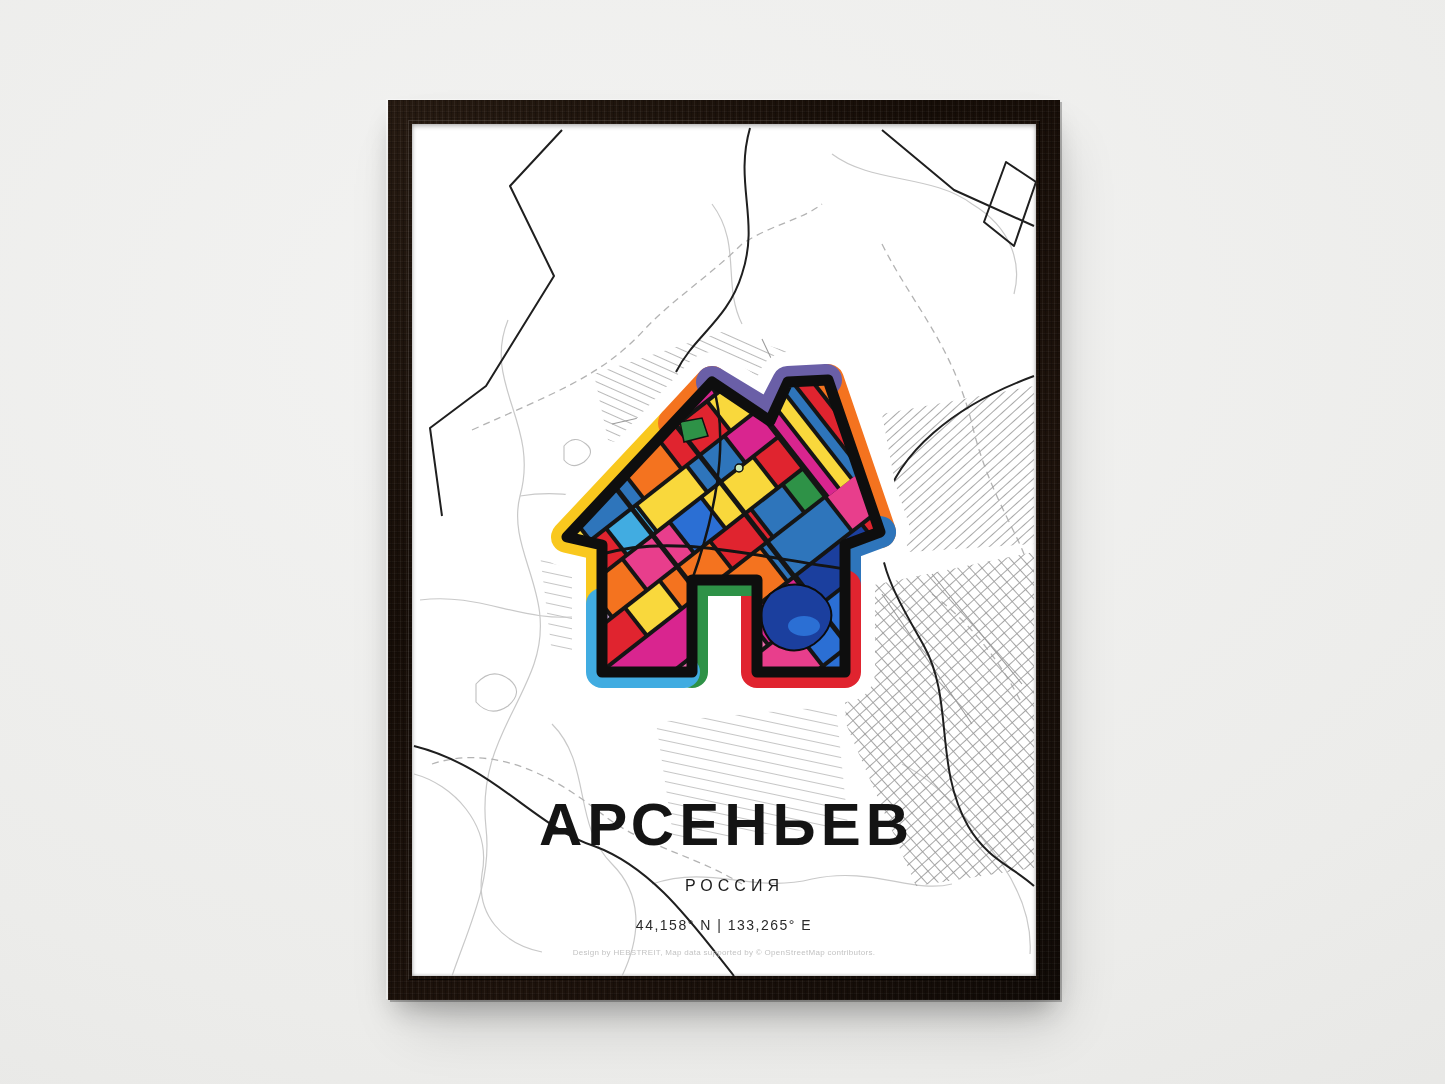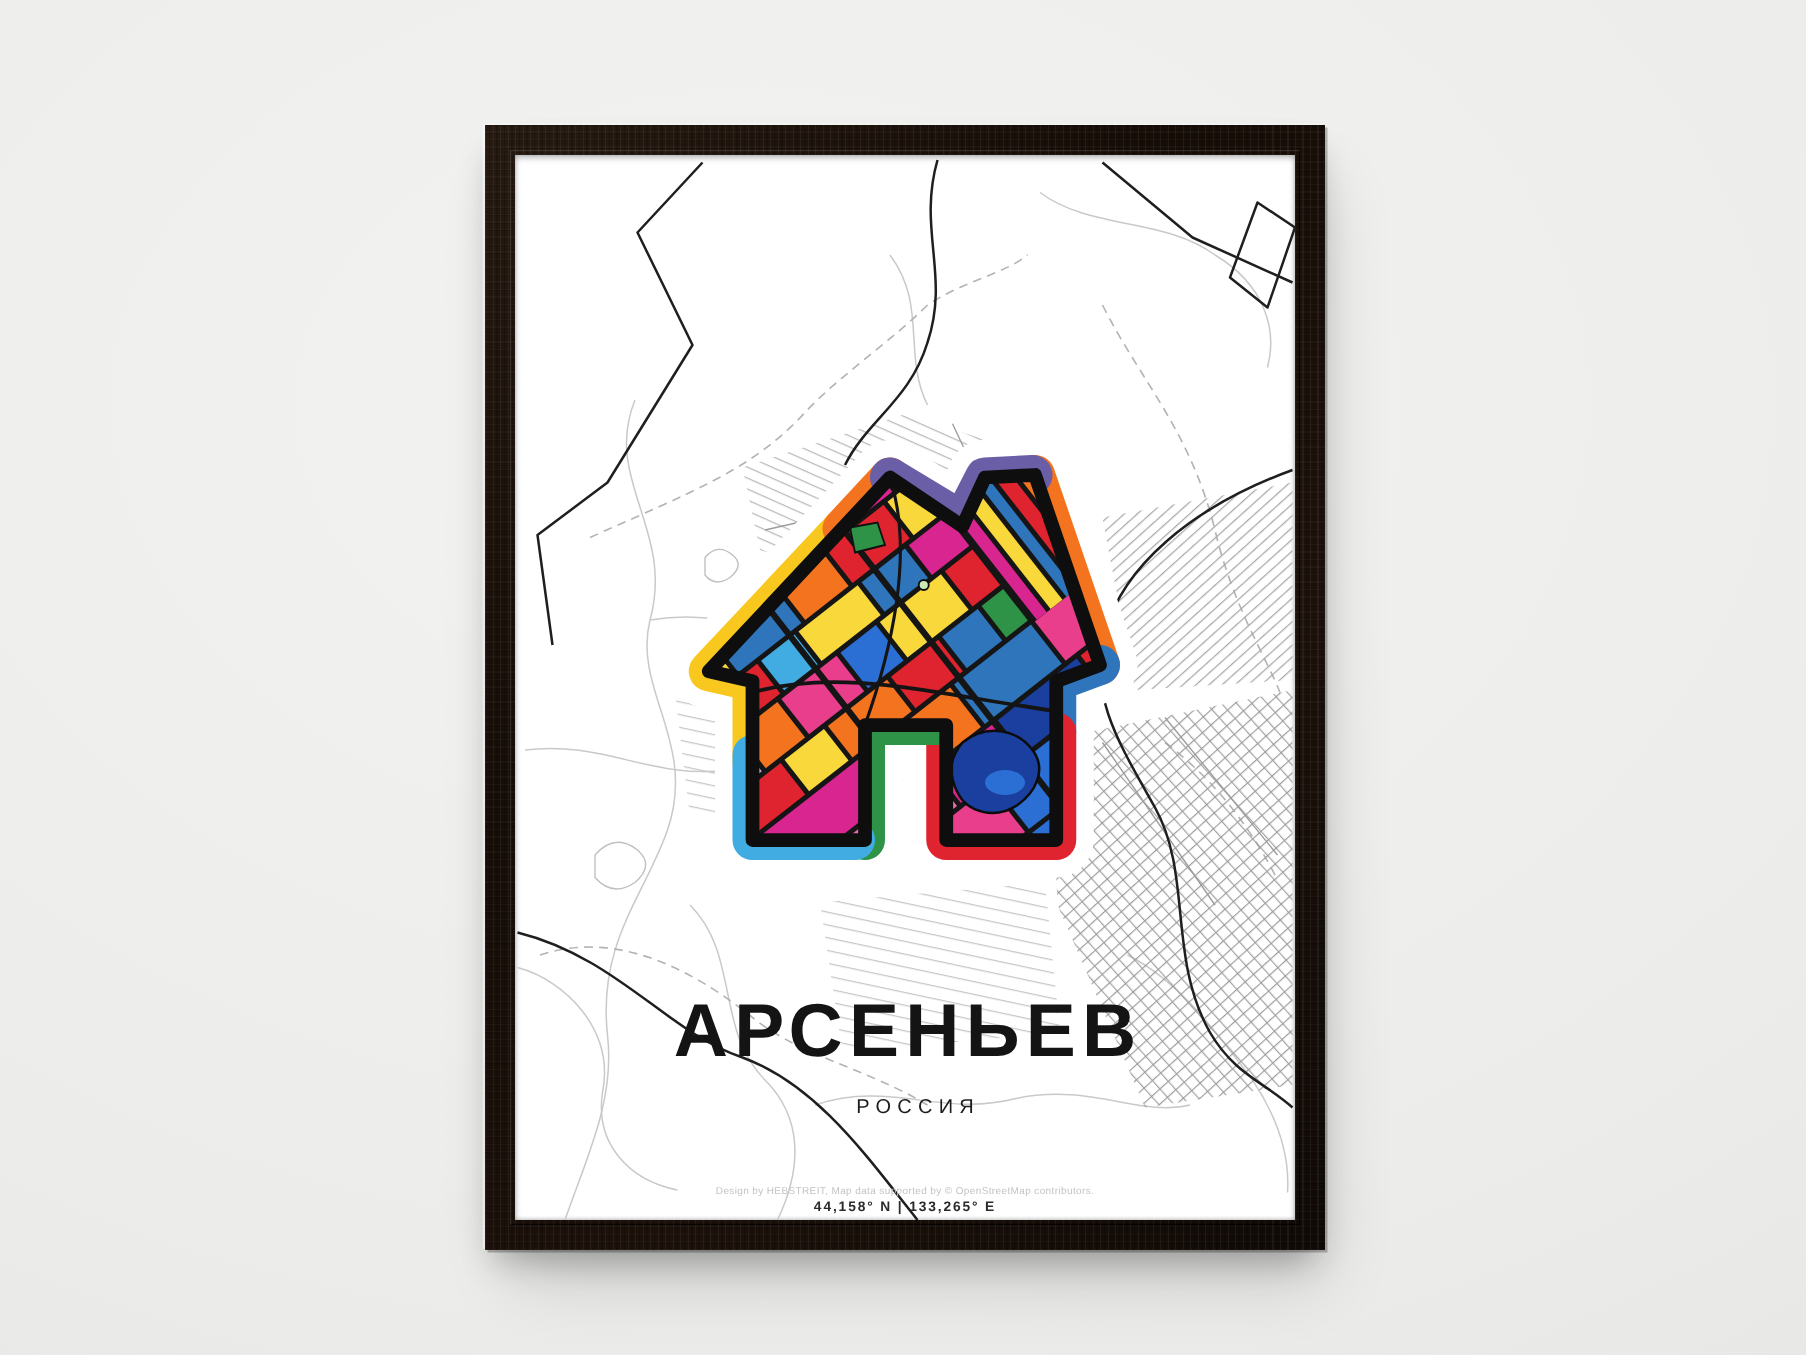--- a/index.html
+++ b/index.html
@@ -63,7 +63,7 @@
   .poster-text > div{position:absolute;left:0;right:0;text-align:center;white-space:nowrap}
   .title{top:666px;font-size:60px;font-weight:700;letter-spacing:5px;padding-left:5px;color:#141414}
   .subtitle{top:753px;font-size:16px;font-weight:400;letter-spacing:5px;padding-left:21px;color:#1c1c1c}
-  .coords{top:836px;font-size:11px;font-weight:700;letter-spacing:1.5px;color:#2a2a2a}
+  .coords{top:793px;font-size:14px;font-weight:400;letter-spacing:1.5px;color:#2a2a2a}
   .credit{top:824px;font-size:8px;font-weight:400;letter-spacing:.3px;color:#c3c3c3}
 </style>
 </head>

